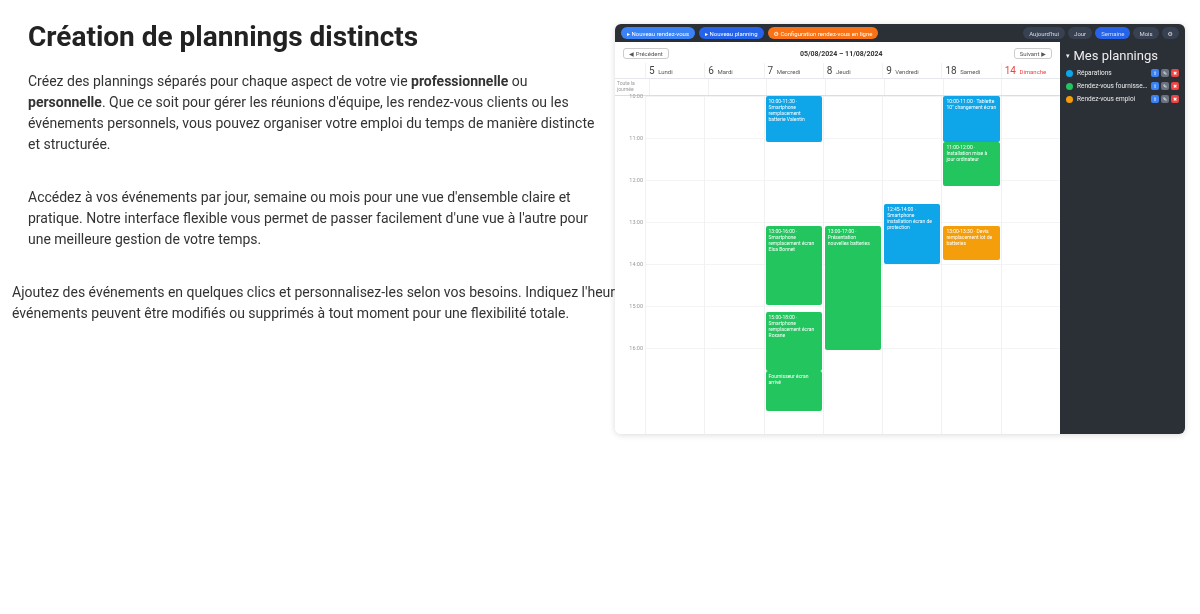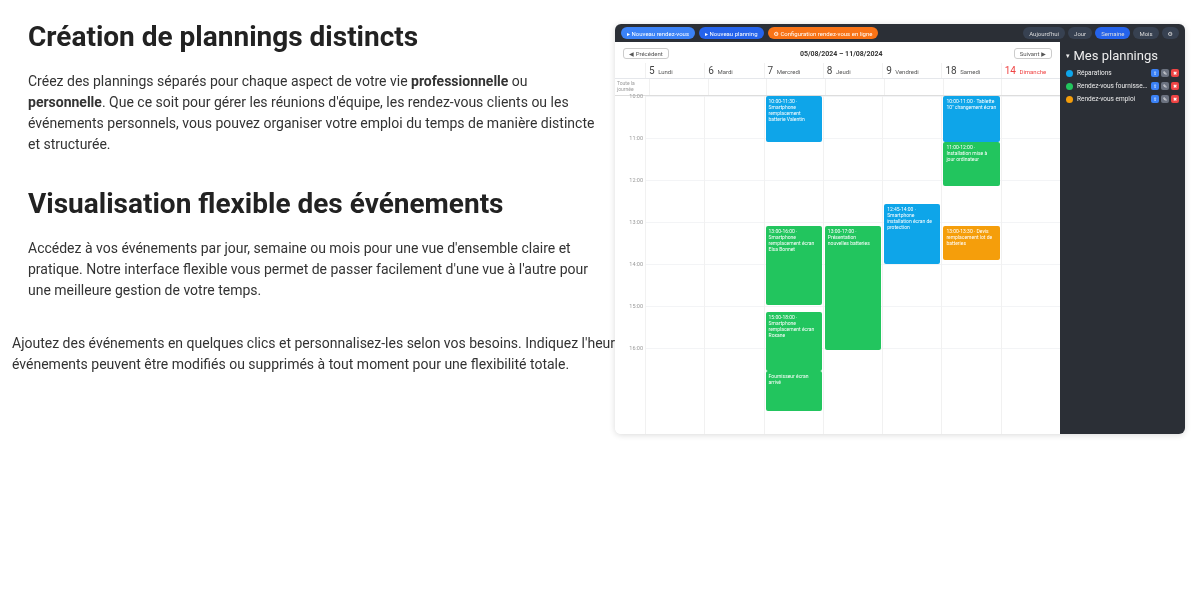--- a/index.html
+++ b/index.html
@@ -248,7 +248,6 @@
       <span>Créez des plannings séparés pour chaque aspect de votre vie </span><strong>professionnelle</strong><span> ou </span><strong>personnelle</strong><span>. Que ce soit pour gérer les réunions d'équipe, les rendez-vous clients ou les événements personnels, vous pouvez organiser votre emploi du temps de manière distincte et structurée.</span>
     </p>
 
-    <h2 class="section-title">Visualisation flexible des événements</h2>
     <p class="section-body">Accédez à vos événements par jour, semaine ou mois pour une vue d'ensemble claire et pratique. Notre interface flexible vous permet de passer facilement d'une vue à l'autre pour une meilleure gestion de votre temps.</p>
   </div>
 

